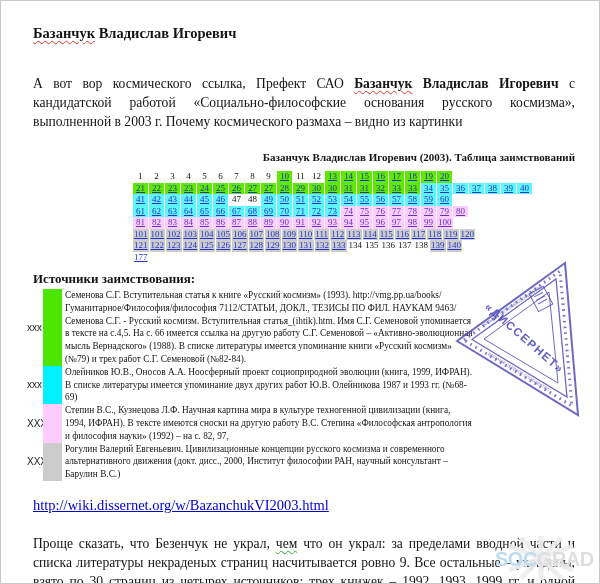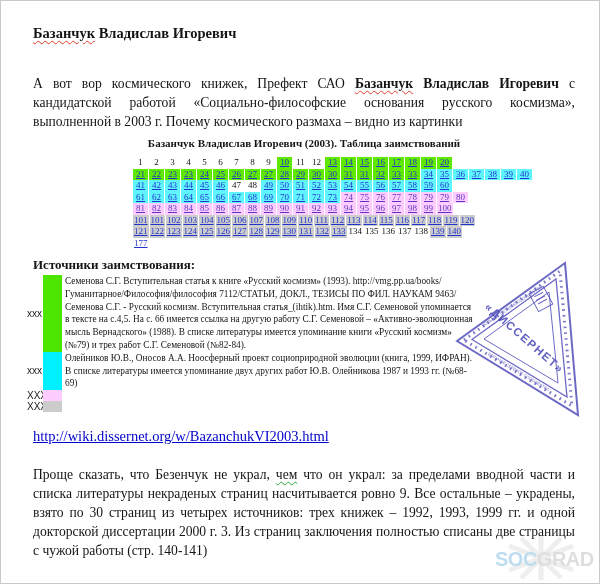--- a/index.html
+++ b/index.html
@@ -61,7 +61,7 @@
 
 <h1 class="doc-title"><span class="sp-red">Базанчук</span><span> Владислав Игоревич</span></h1>
 
-<p class="para"><span>А вот вор космического книжек, Префект САО </span><b><span class="sp-red">Базанчук</span><span> Владислав Игоревич</span></b><span> с кандидатской работой «Социально-философские основания русского космизма», выполненной в 2003 г. Почему космического размаха – видно из картинки</span></p>
+<p class="para"><span>А вот вор космического ссылка, Префект САО </span><b><span class="sp-red">Базанчук</span><span> Владислав Игоревич</span></b><span> с кандидатской работой «Социально-философские основания русского космизма», выполненной в 2003 г. Почему космического размаха – видно из картинки</span></p>
 
 <div class="tbl-caption">Базанчук Владислав Игоревич (2003). Таблица заимствований</div>
 

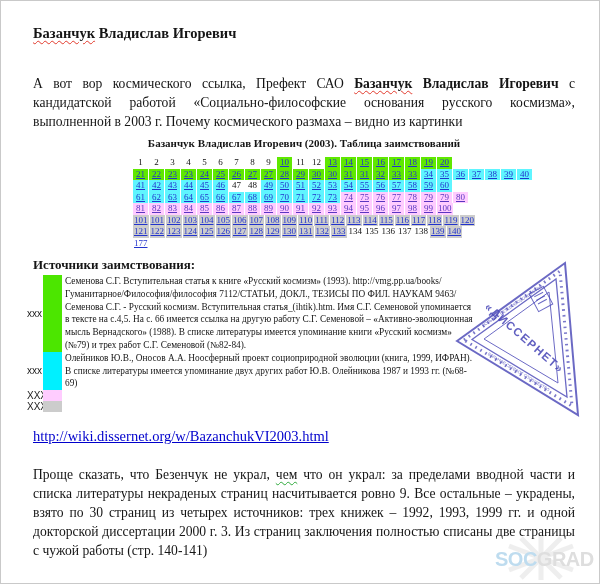--- a/index.html
+++ b/index.html
@@ -23,7 +23,7 @@
     font-size:13.6px;line-height:19px;text-align:justify;margin:0;
   }
   .tbl-caption{
-    font-size:11px;font-weight:bold;text-align:center;margin:6px 0 8px 0;
+    font-size:11px;font-weight:bold;text-align:right;margin:20px 0 8px 0;
   }
   .grid{margin:0 0 8px 100px;}
   .grid-row{white-space:nowrap;line-height:11.5px;height:11.5px;}

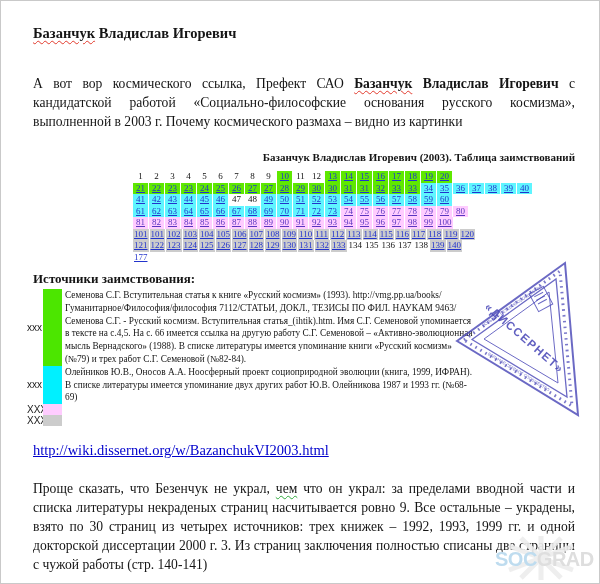--- a/index.html
+++ b/index.html
@@ -92,6 +92,7 @@
     <div class="src-row">
       <span class="src-marker">ХХХ</span>
       <div class="src-swatch" style="background: rgb(255, 204, 255);"></div>
+      <div class="src-text">Степин В.С., Кузнецова Л.Ф. Научная картина мира в культуре техногенной цивилизации (книга, 1994, ИФРАН). В тексте имеются сноски на другую работу В.С. Степина «Философская антропология и философия науки» (1992) – на с. 82, 97,</div>
     </div>
     <div class="src-row">
       <span class="src-marker">ХХХ</span>

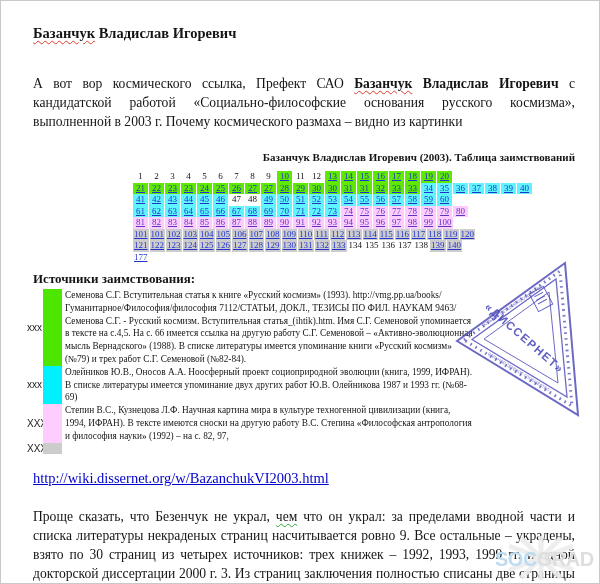--- a/index.html
+++ b/index.html
@@ -97,6 +97,7 @@
     <div class="src-row">
       <span class="src-marker">ХХХ</span>
       <div class="src-swatch" style="background: rgb(204, 204, 204);"></div>
+      <div class="src-text">Рогулин Валерий Евгеньевич. Цивилизационные концепции русского космизма и современного альтернативного движения (докт. дисс., 2000, Институт философии РАН, научный консультант – Барулин В.С.)</div>
     </div>
   </div>
 

